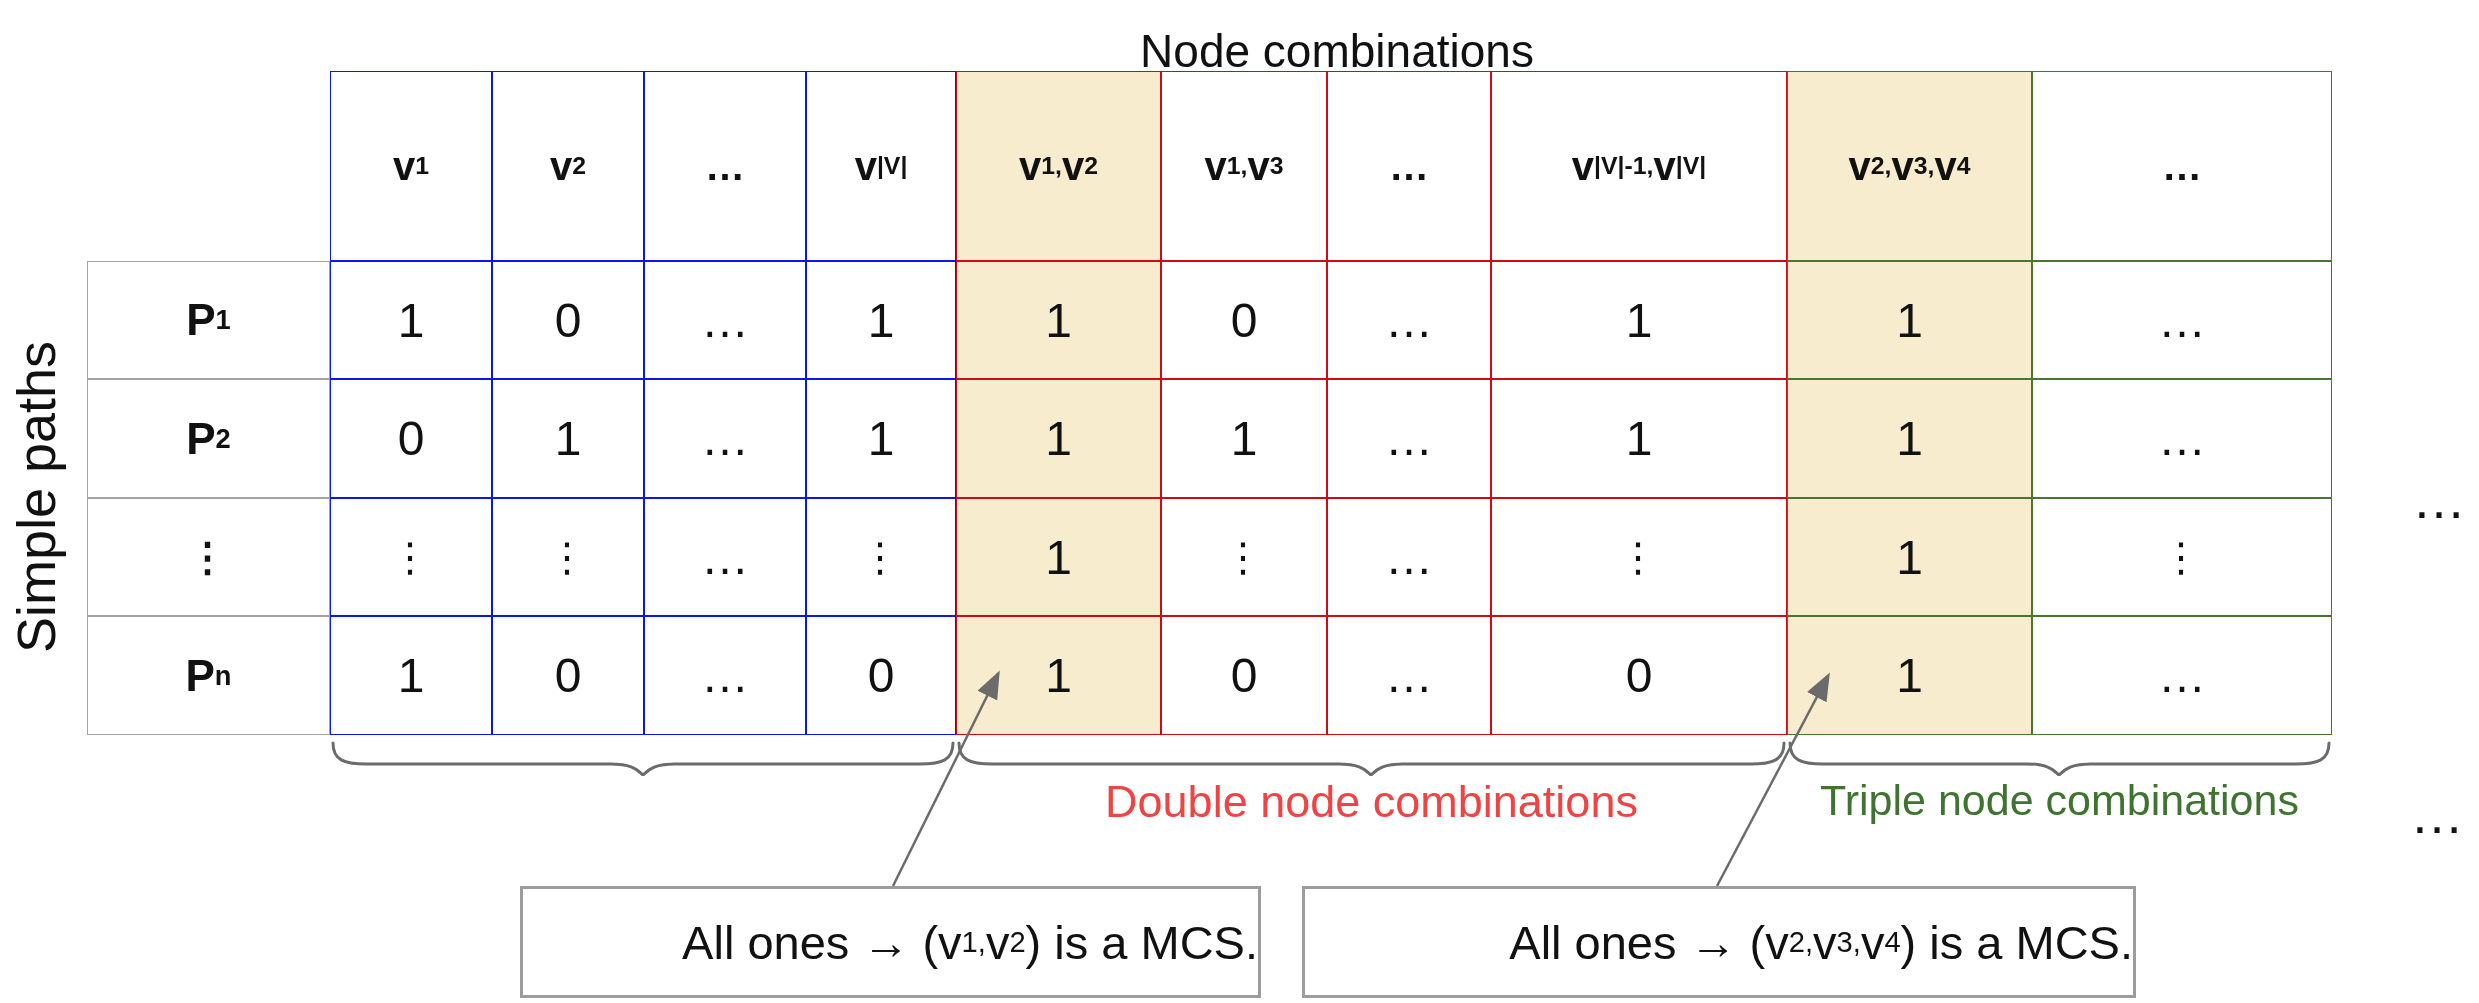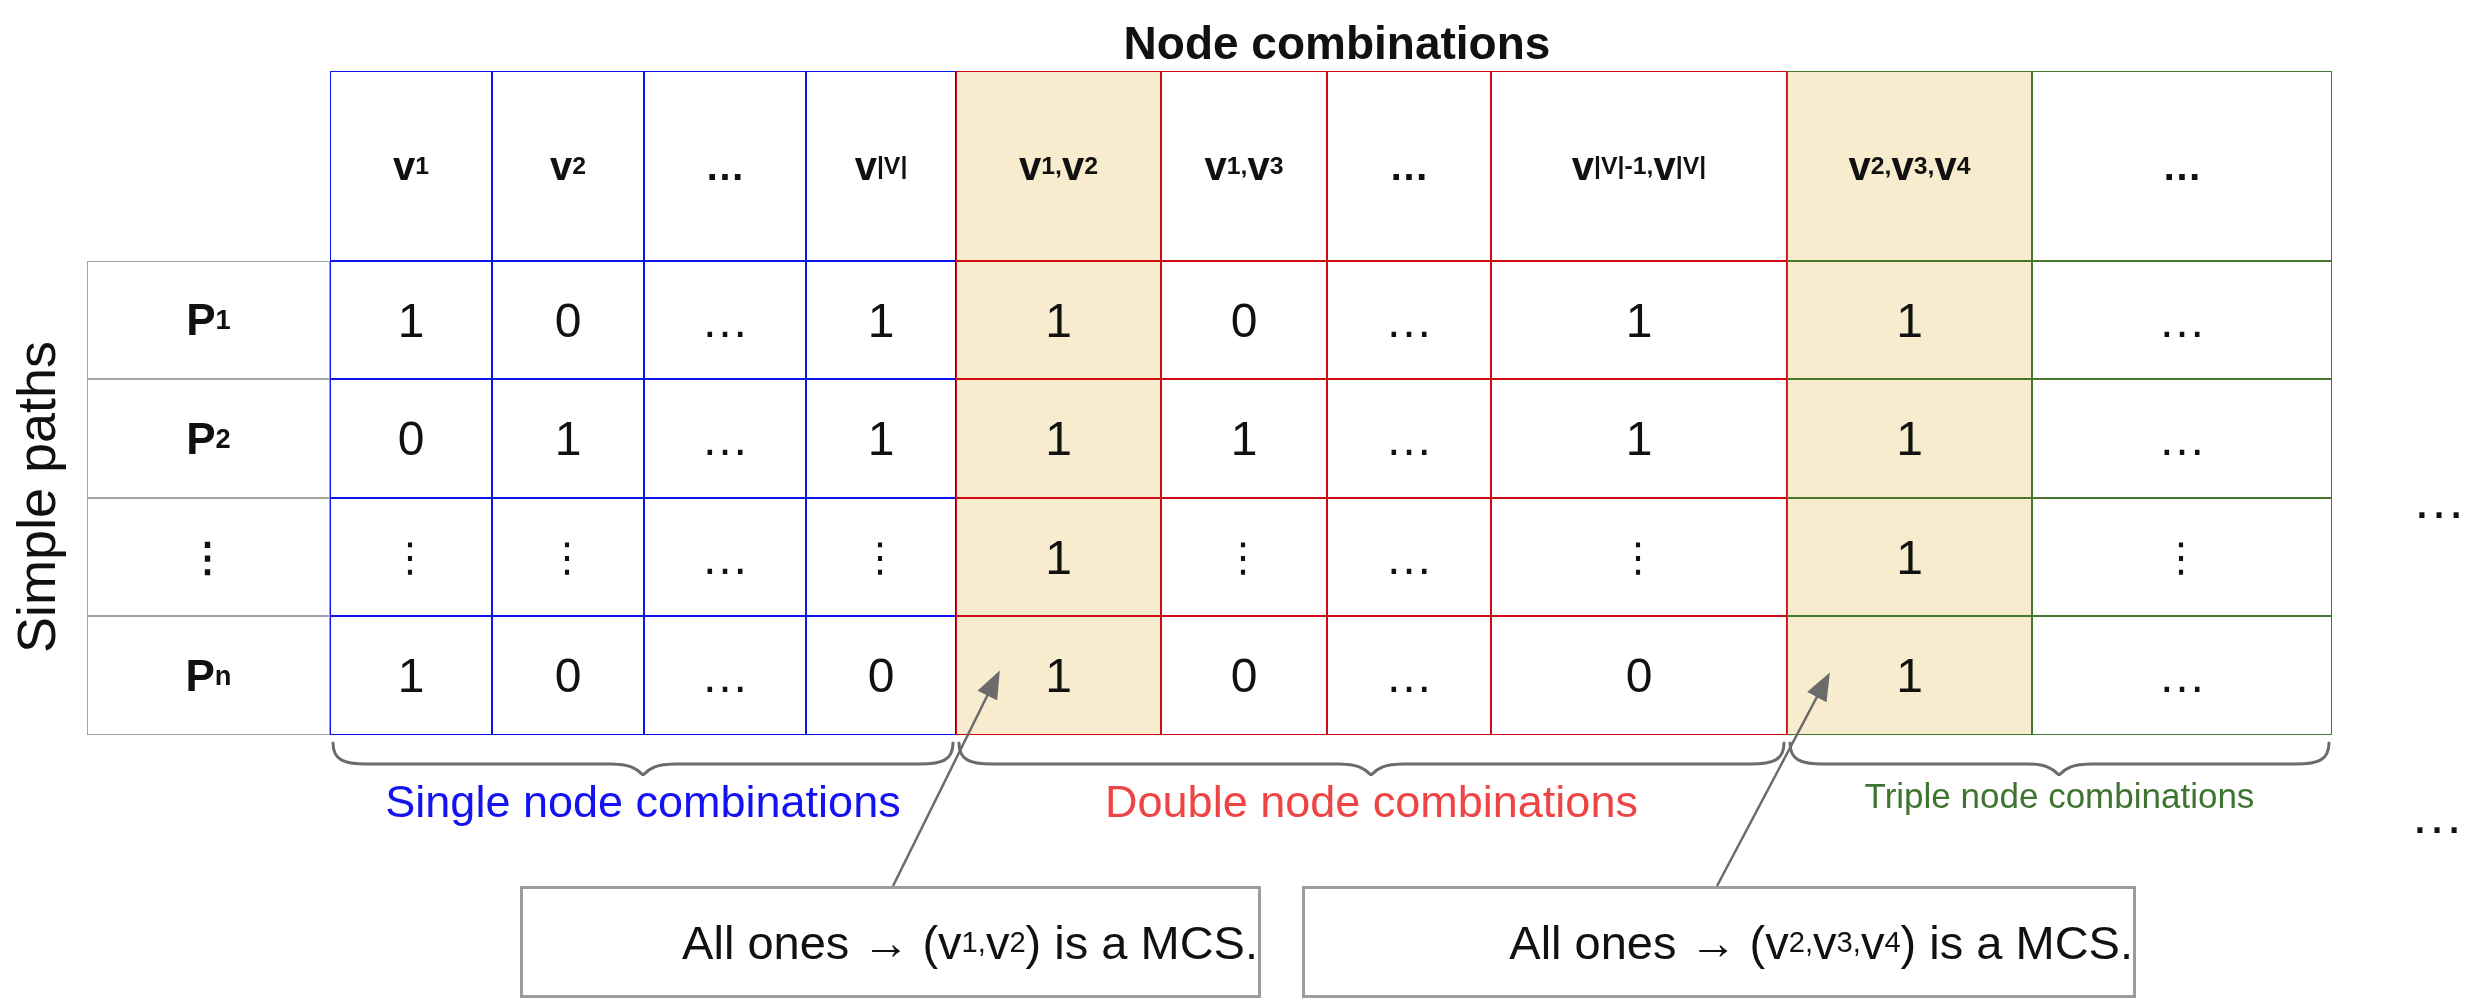--- a/index.html
+++ b/index.html
@@ -7,7 +7,7 @@
     position:relative;width:2479px;height:1003px;background:#ffffff;
     font-family:"Liberation Sans",sans-serif;color:#111;overflow:hidden;
   }
-  .title{position:absolute;left:987px;top:16px;width:700px;text-align:center;font-size:46px;font-weight:bold;}
+  .title{position:absolute;left:987px;top:24px;width:700px;text-align:center;font-size:46px;}
   .vlabel{
     position:absolute;left:36px;top:497px;transform:translate(-50%,-50%) rotate(-90deg);
     font-size:54px;white-space:nowrap;

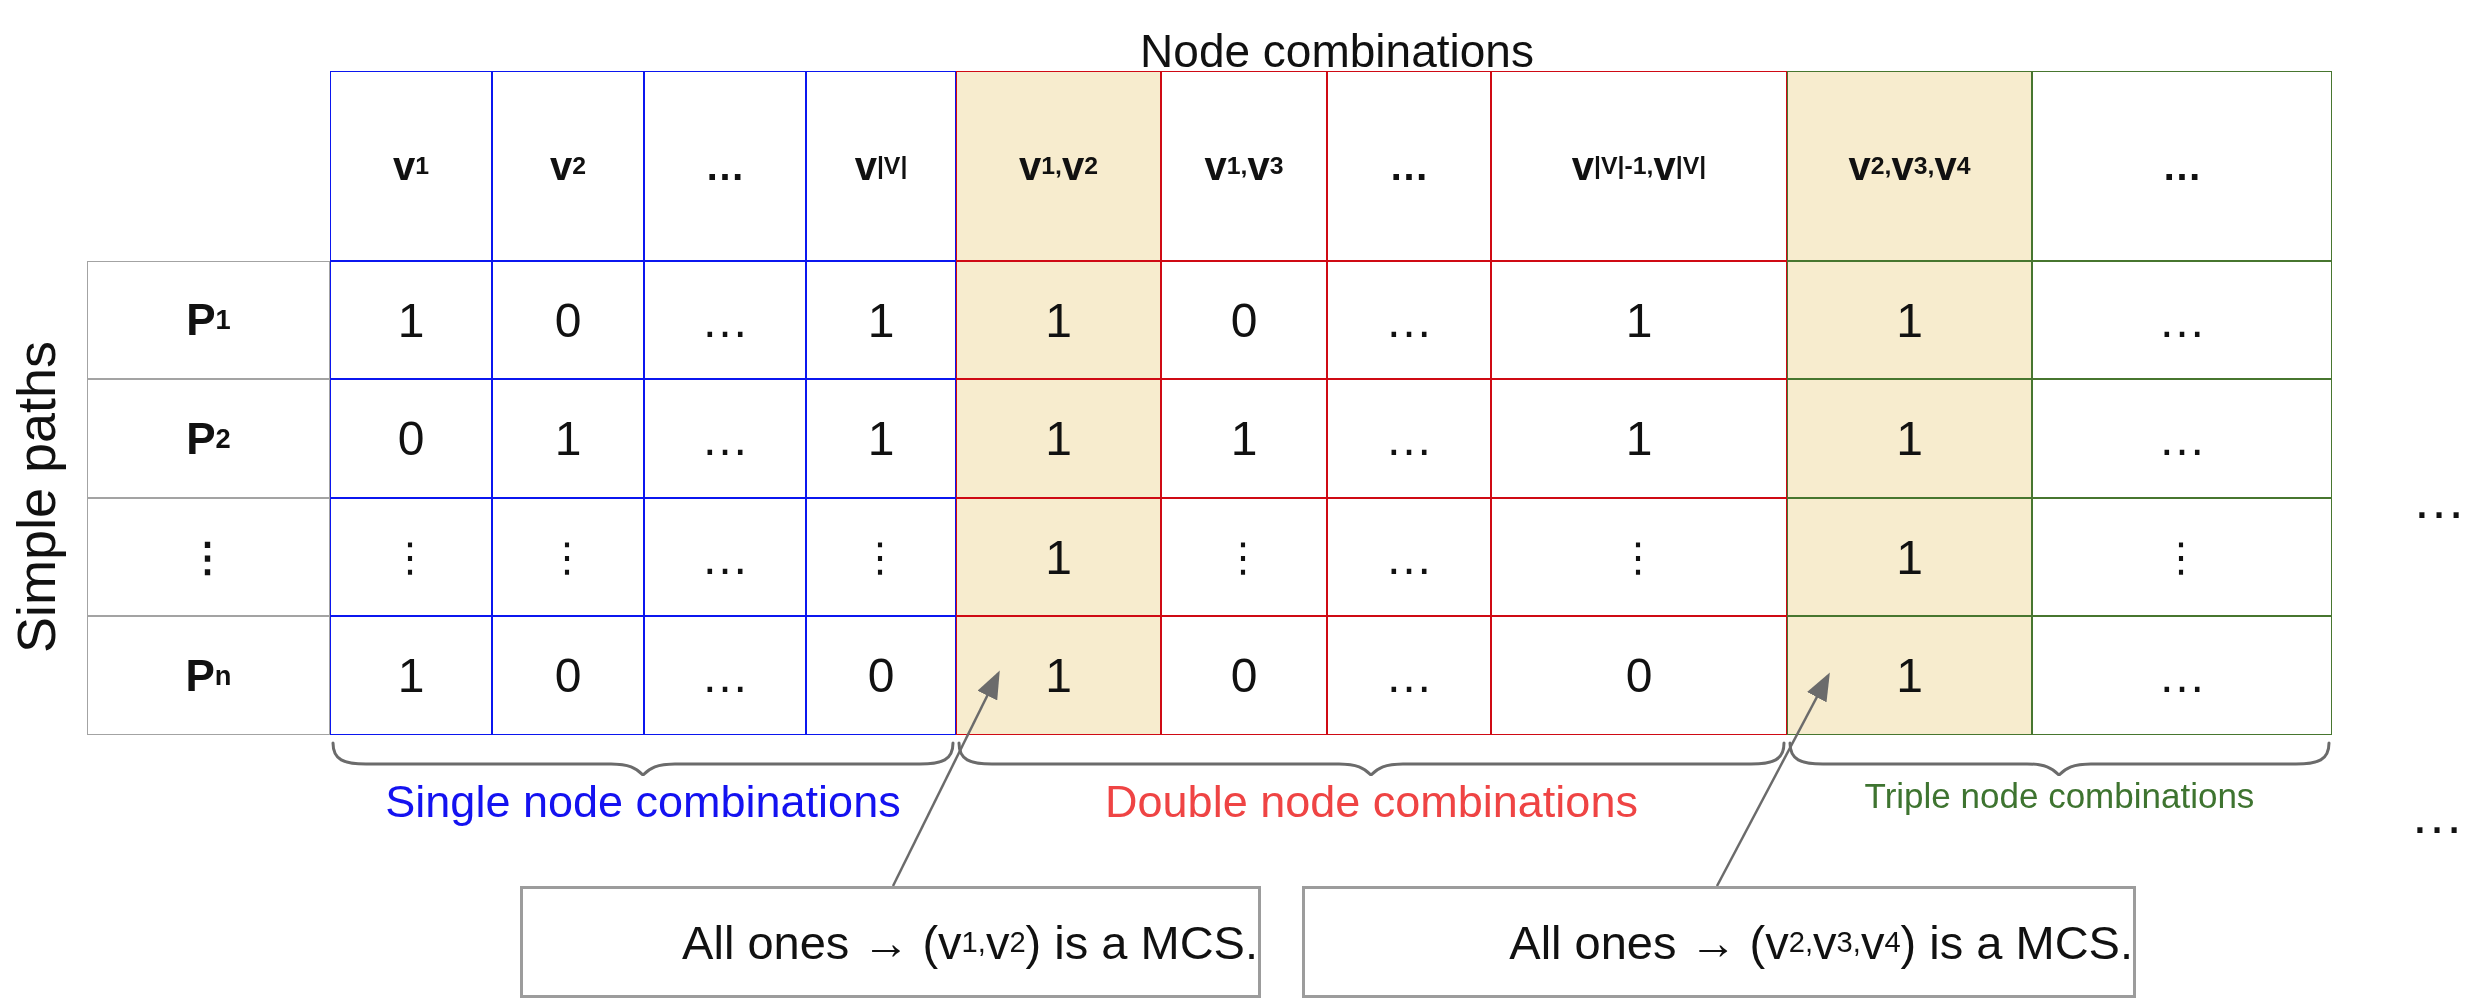--- a/index.html
+++ b/index.html
@@ -167,7 +167,6 @@
     <path d="M3,3 C3,20 14,24 36,24 L240,24 C258,24 265,28 272,35 C279,28 286,24 304,24 L509,24 C531,24 542,20 542,3"></path>
   </svg>
 
-  <div class="slabel single">Single node combinations</div>
   <div class="slabel double">Double node combinations</div>
   <div class="slabel triple">Triple node combinations</div>
 

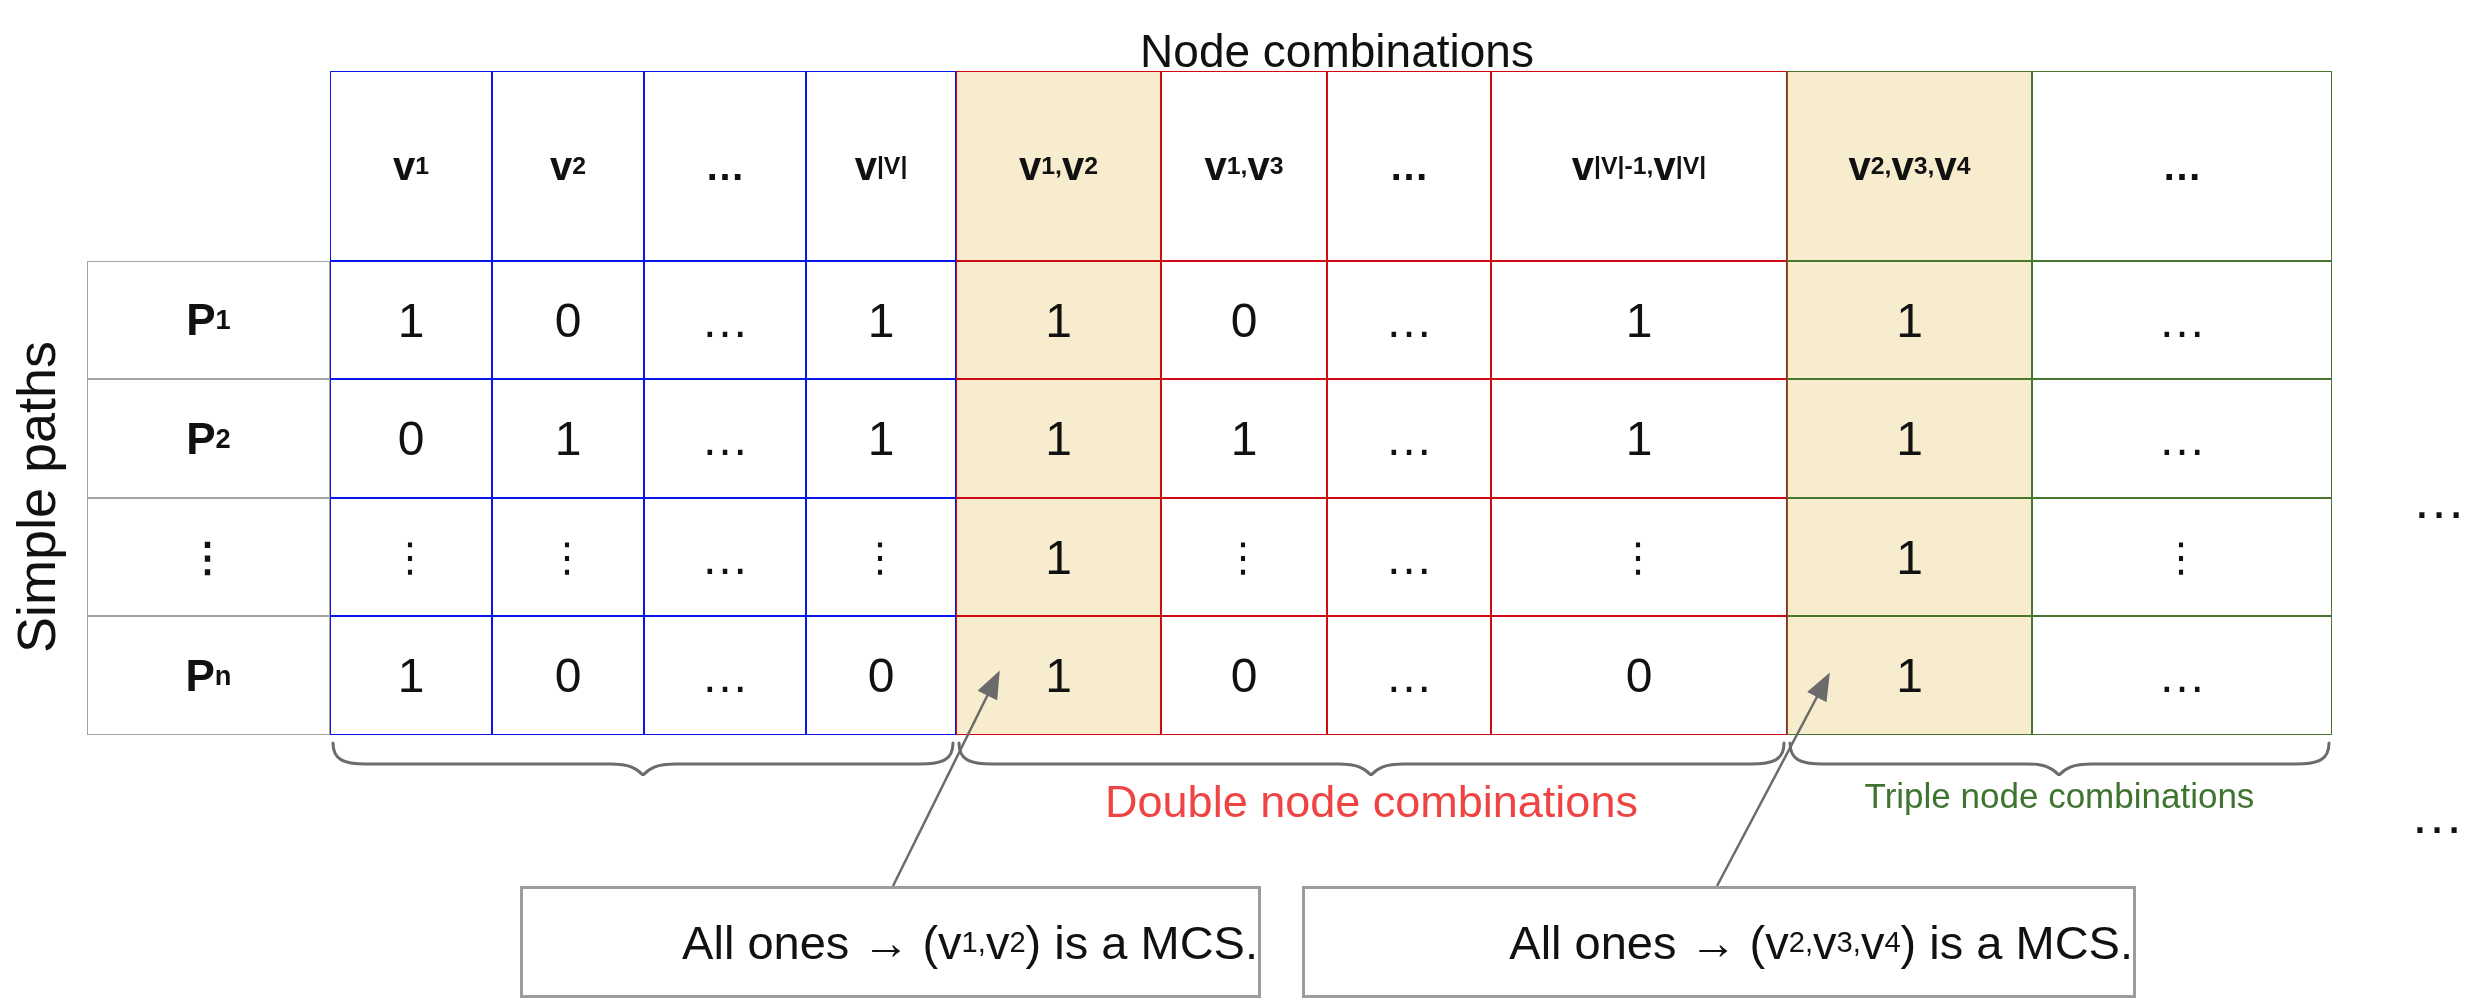--- a/index.html
+++ b/index.html
@@ -32,7 +32,7 @@
   .slabel{position:absolute;top:776px;font-size:45px;text-align:center;white-space:nowrap;}
   .slabel.single{left:330px;width:626px;color:#1412f0;}
   .slabel.double{left:956px;width:831px;color:#ef4444;}
-  .slabel.triple{left:1787px;width:545px;color:#3e7430;font-size:35px;}
+  .slabel.triple{left:1787px;width:545px;color:#3e7430;font-size:43px;}
   .box{
     position:absolute;top:886px;height:106px;border:3px solid #9c9c9c;background:#fff;
     display:flex;align-items:center;justify-content:flex-end;font-size:47px;white-space:nowrap;

